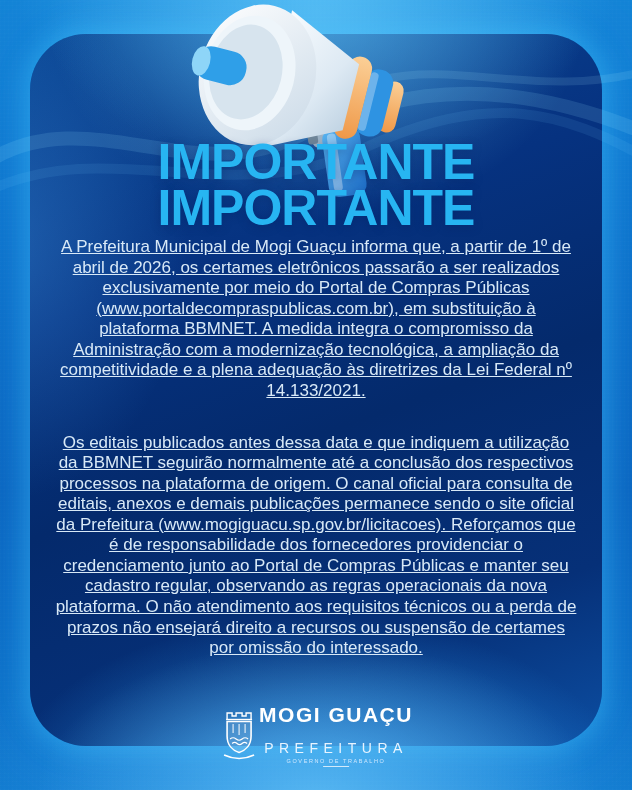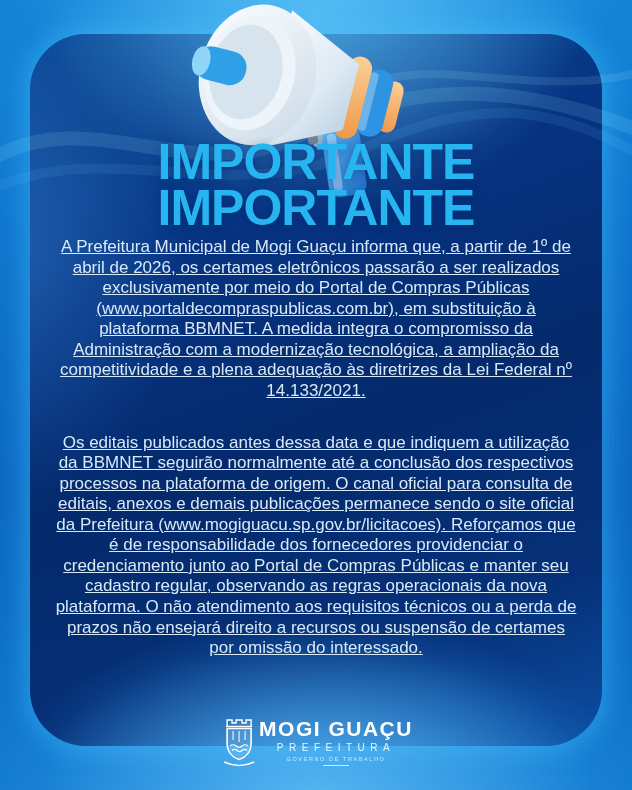--- a/index.html
+++ b/index.html
@@ -56,7 +56,7 @@
   }
   .logo-text{display:flex;flex-direction:column;align-items:center;}
   .logo-city{font-weight:700;font-size:21px;letter-spacing:1.5px;line-height:1;}
-  .logo-sub{font-size:10px;letter-spacing:5.5px;margin-top:4px;line-height:1;color:#e8f4ff;}
+  .logo-sub{font-size:14px;letter-spacing:5.5px;margin-top:16px;line-height:1;color:#e8f4ff;}
   .logo-tag{font-size:5.5px;letter-spacing:1.6px;margin-top:4px;line-height:1;color:#cfe8ff;}
   .logo-rule{width:26px;height:1px;background:rgba(255,255,255,.75);margin-top:2px;}
 </style>

